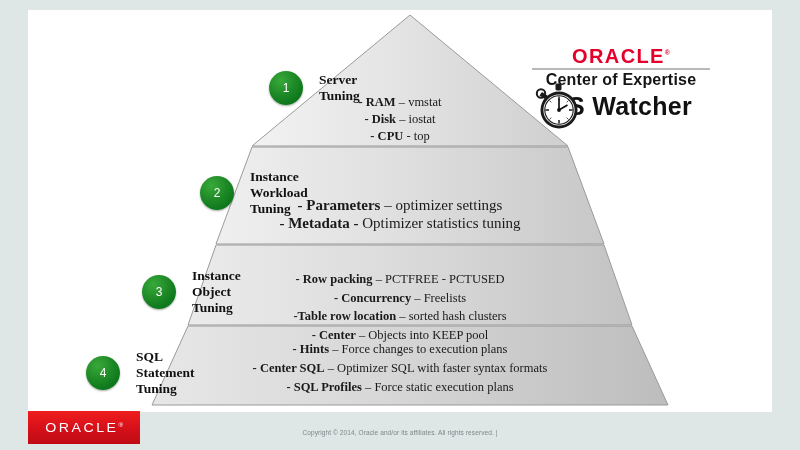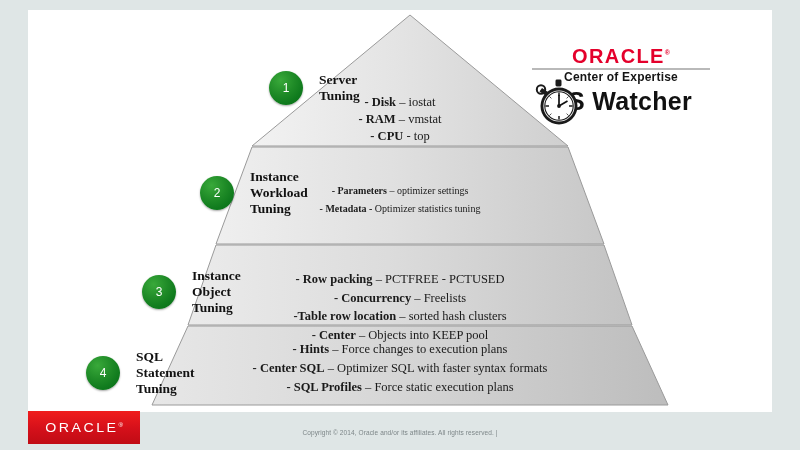--- a/index.html
+++ b/index.html
@@ -71,7 +71,7 @@
   }
   #coe-logo .coe-sub {
     color:#151515;
-    font-size:12px;
+    font-size:16px;
     font-weight:700;
     text-align:center;
     letter-spacing:.2px;

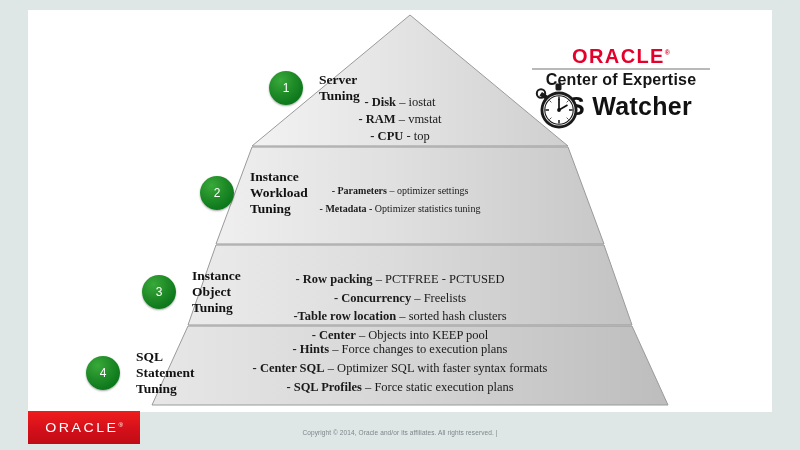--- a/index.html
+++ b/index.html
@@ -174,8 +174,8 @@
   </svg>
 
   <div class="tier-text" id="tier1-text">
+    <span class="tier-line"><b>- RAM</b><span> – vmstat</span></span>
     <span class="tier-line"><b>- Disk</b><span> – iostat</span></span>
-    <span class="tier-line"><b>- RAM</b><span> – vmstat</span></span>
     <span class="tier-line"><b>- CPU</b><span> - top</span></span>
   </div>
 

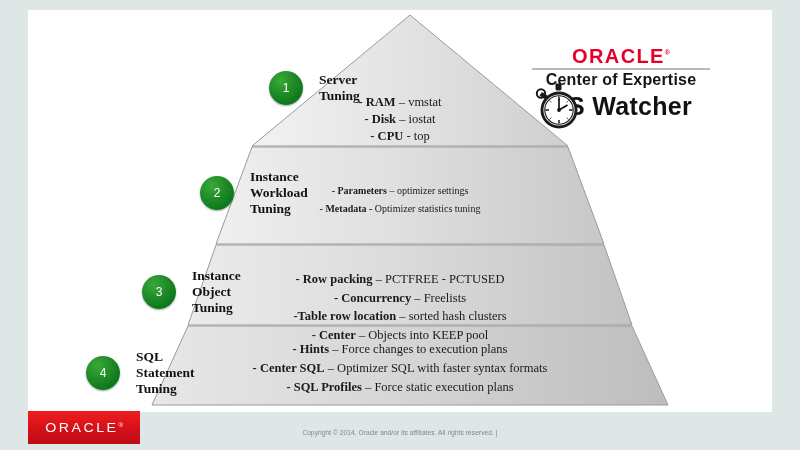--- a/index.html
+++ b/index.html
@@ -106,7 +106,7 @@
   .tier-line b { font-weight:700; }
   
   #tier1-text { left:0; top:84px; font-size:12.5px; line-height:17px; }
-  #tier2-text { left:0; top:172px; font-size:10px; line-height:18px; }
+  #tier2-text { left:0; top:186px; font-size:15px; line-height:18px; }
   #tier3-text { left:0; top:260px; font-size:12.5px; line-height:18.5px; }
   #tier4-text { left:0; top:330px; font-size:12.5px; line-height:19px;text-align:center; }
   

